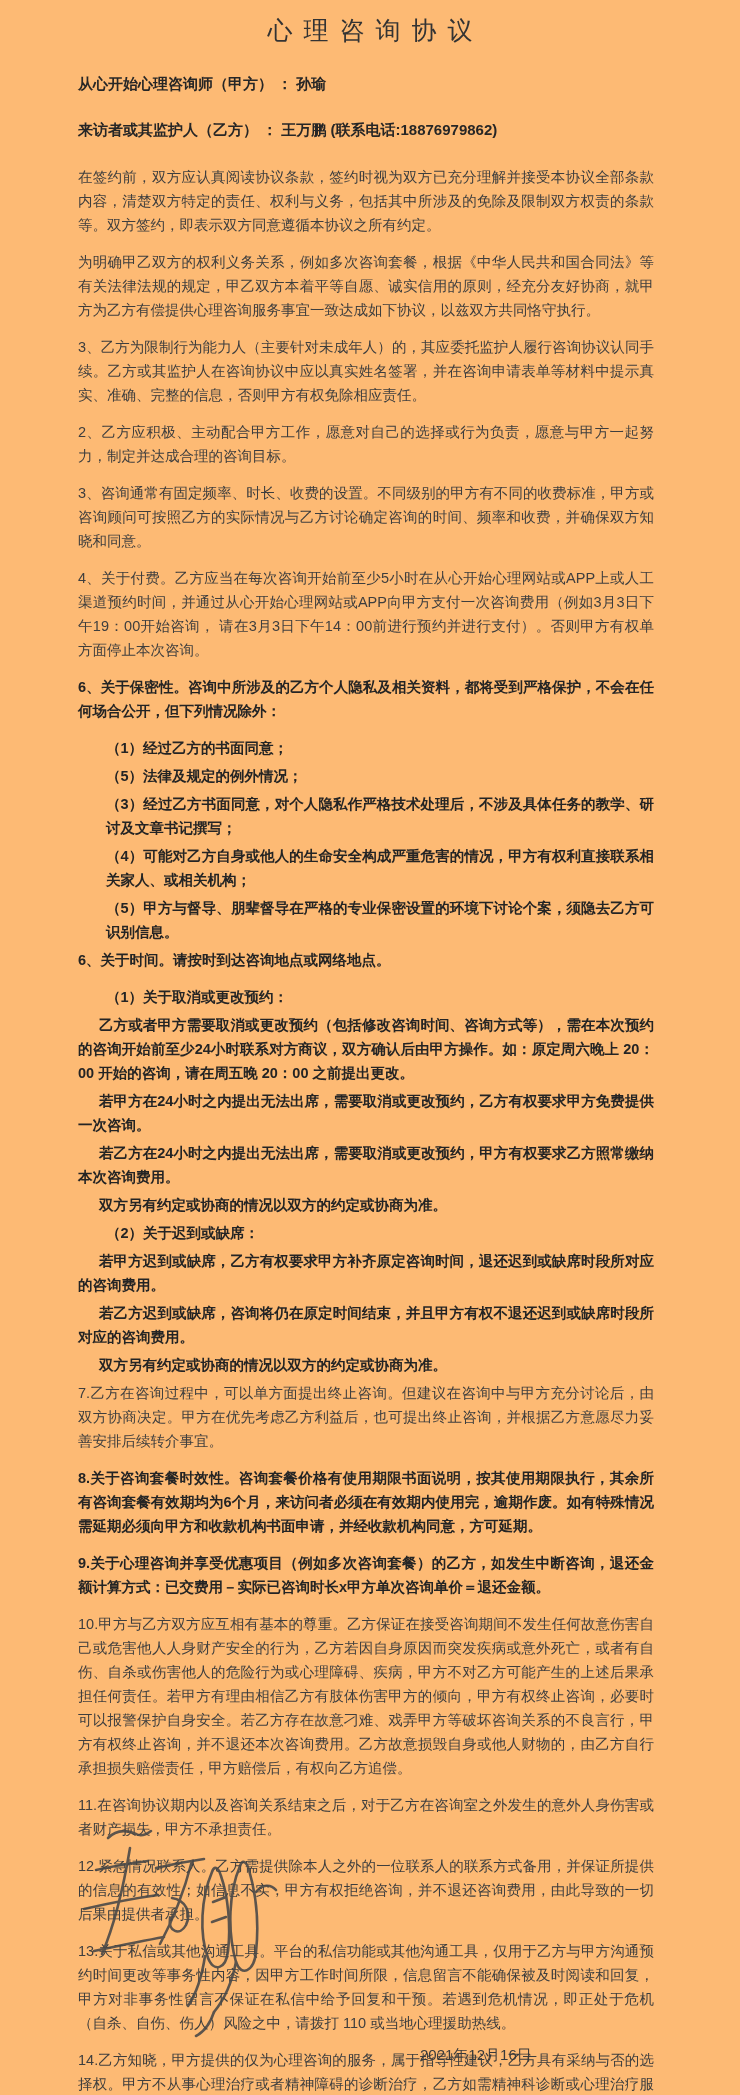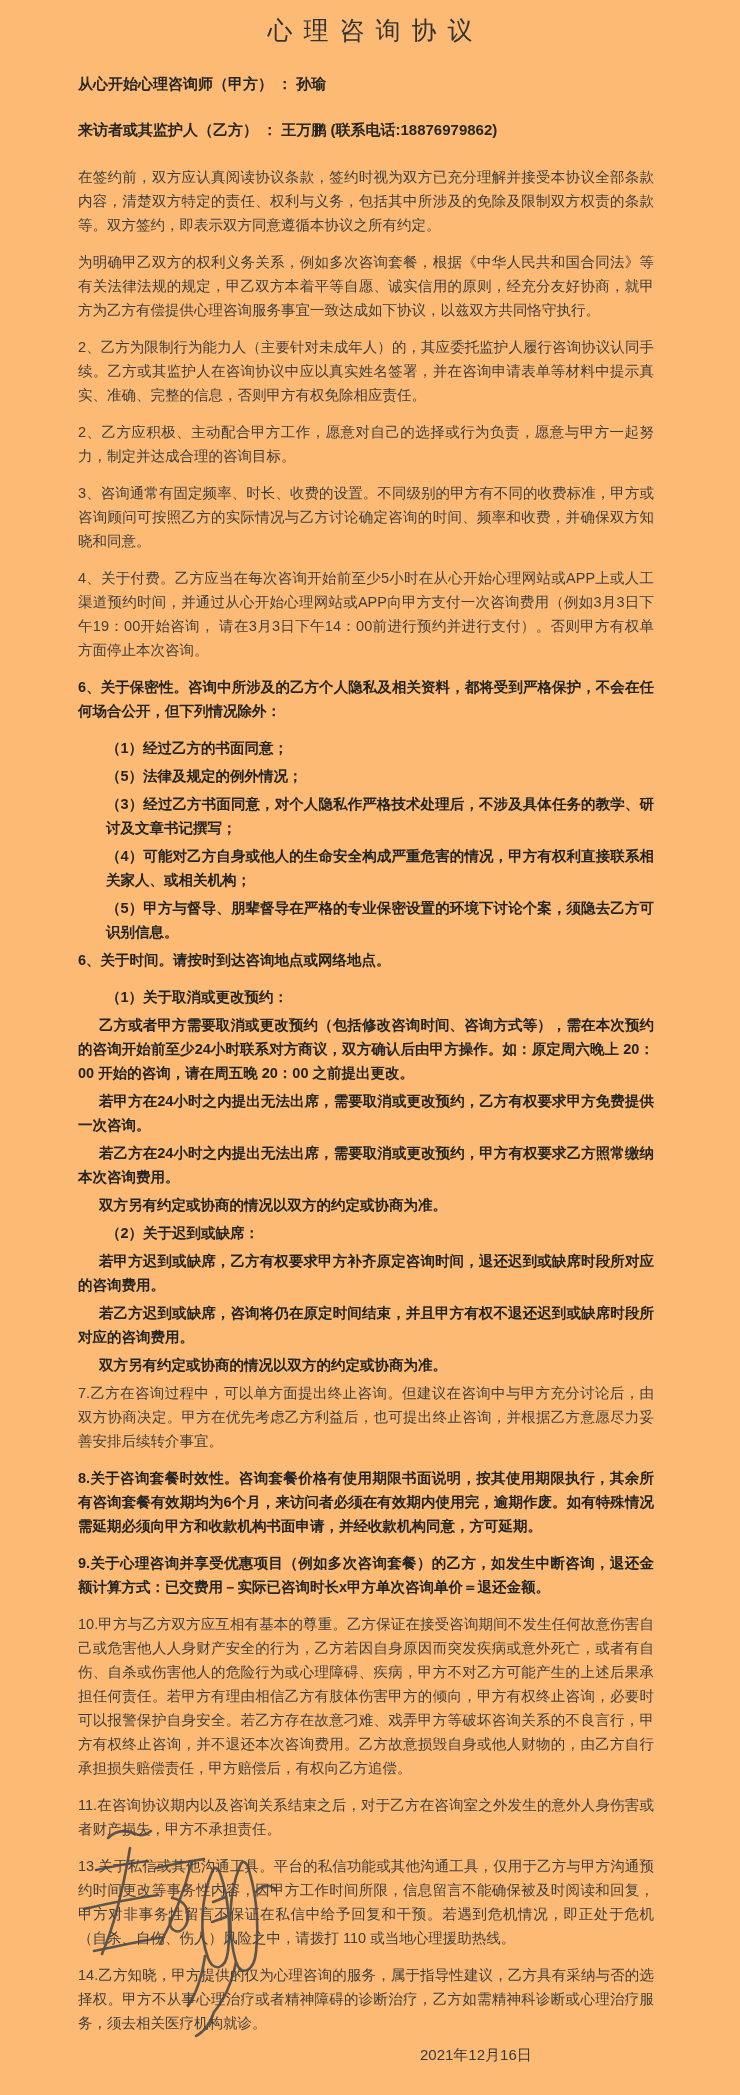--- a/index.html
+++ b/index.html
@@ -79,7 +79,7 @@
     <div class="body-text">
         <p>在签约前，双方应认真阅读协议条款，签约时视为双方已充分理解并接受本协议全部条款内容，清楚双方特定的责任、权利与义务，包括其中所涉及的免除及限制双方权责的条款等。双方签约，即表示双方同意遵循本协议之所有约定。</p>
         <p>为明确甲乙双方的权利义务关系，例如多次咨询套餐，根据《中华人民共和国合同法》等有关法律法规的规定，甲乙双方本着平等自愿、诚实信用的原则，经充分友好协商，就甲方为乙方有偿提供心理咨询服务事宜一致达成如下协议，以兹双方共同恪守执行。</p>
-        <p>2、乙方为限制行为能力人（主要针对未成年人）的，其应委托监护人履行咨询协议认同手续。乙方或其监护人在咨询协议中应以真实姓名签署，并在咨询申请表单等材料中提示真实、准确、完整的信息，否则甲方有权免除相应责任。</p>
+        <p>3、乙方为限制行为能力人（主要针对未成年人）的，其应委托监护人履行咨询协议认同手续。乙方或其监护人在咨询协议中应以真实姓名签署，并在咨询申请表单等材料中提示真实、准确、完整的信息，否则甲方有权免除相应责任。</p>
         <p>2、乙方应积极、主动配合甲方工作，愿意对自己的选择或行为负责，愿意与甲方一起努力，制定并达成合理的咨询目标。</p>
         <p>3、咨询通常有固定频率、时长、收费的设置。不同级别的甲方有不同的收费标准，甲方或咨询顾问可按照乙方的实际情况与乙方讨论确定咨询的时间、频率和收费，并确保双方知晓和同意。</p>
         <p>4、关于付费。乙方应当在每次咨询开始前至少5小时在从心开始心理网站或APP上或人工渠道预约时间，并通过从心开始心理网站或APP向甲方支付一次咨询费用（例如3月3日下午19：00开始咨询， 请在3月3日下午14：00前进行预约并进行支付）。否则甲方有权单方面停止本次咨询。</p>

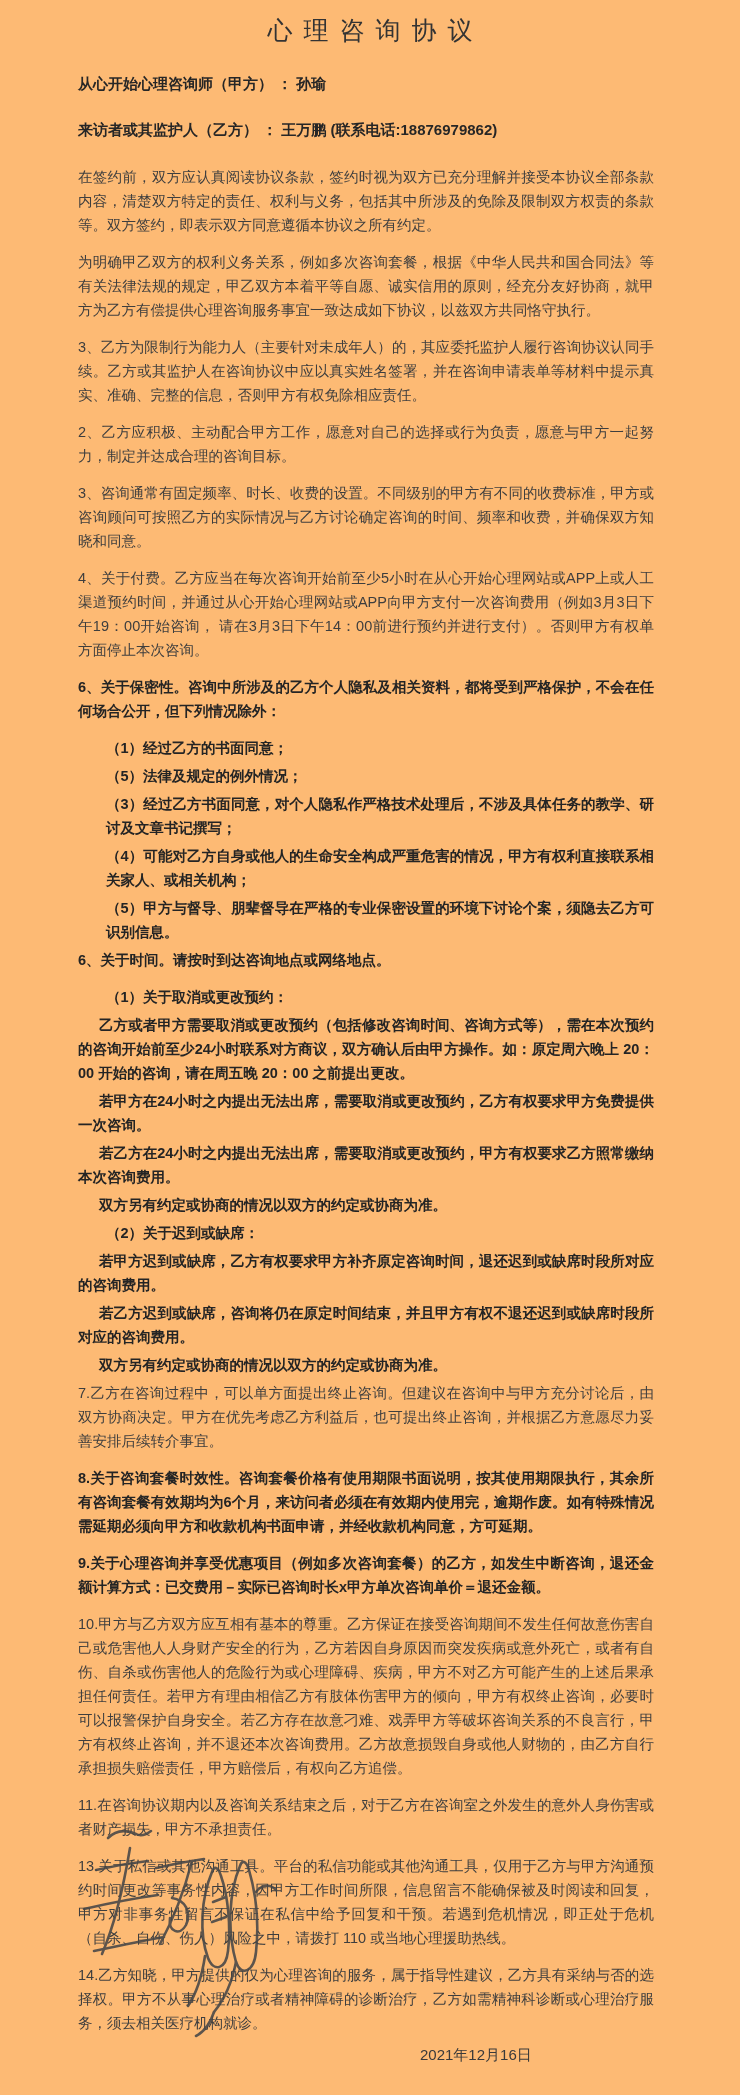--- a/index.html
+++ b/index.html
@@ -104,6 +104,7 @@
         <p class="bold">9.关于心理咨询并享受优惠项目（例如多次咨询套餐）的乙方，如发生中断咨询，退还金额计算方式：已交费用－实际已咨询时长x甲方单次咨询单价＝退还金额。</p>
         <p>10.甲方与乙方双方应互相有基本的尊重。乙方保证在接受咨询期间不发生任何故意伤害自己或危害他人人身财产安全的行为，乙方若因自身原因而突发疾病或意外死亡，或者有自伤、自杀或伤害他人的危险行为或心理障碍、疾病，甲方不对乙方可能产生的上述后果承担任何责任。若甲方有理由相信乙方有肢体伤害甲方的倾向，甲方有权终止咨询，必要时可以报警保护自身安全。若乙方存在故意刁难、戏弄甲方等破坏咨询关系的不良言行，甲方有权终止咨询，并不退还本次咨询费用。乙方故意损毁自身或他人财物的，由乙方自行承担损失赔偿责任，甲方赔偿后，有权向乙方追偿。</p>
         <p>11.在咨询协议期内以及咨询关系结束之后，对于乙方在咨询室之外发生的意外人身伤害或者财产损失，甲方不承担责任。</p>
+        <p>12.紧急情况联系人。乙方需提供除本人之外的一位联系人的联系方式备用，并保证所提供的信息的有效性；如信息不实，甲方有权拒绝咨询，并不退还咨询费用，由此导致的一切后果由提供者承担。</p>
         <p>13.关于私信或其他沟通工具。平台的私信功能或其他沟通工具，仅用于乙方与甲方沟通预约时间更改等事务性内容，因甲方工作时间所限，信息留言不能确保被及时阅读和回复，甲方对非事务性留言不保证在私信中给予回复和干预。若遇到危机情况，即正处于危机（自杀、自伤、伤人）风险之中，请拨打 110 或当地心理援助热线。</p>
         <p>14.乙方知晓，甲方提供的仅为心理咨询的服务，属于指导性建议，乙方具有采纳与否的选择权。甲方不从事心理治疗或者精神障碍的诊断治疗，乙方如需精神科诊断或心理治疗服务，须去相关医疗机构就诊。</p>
       </div>

